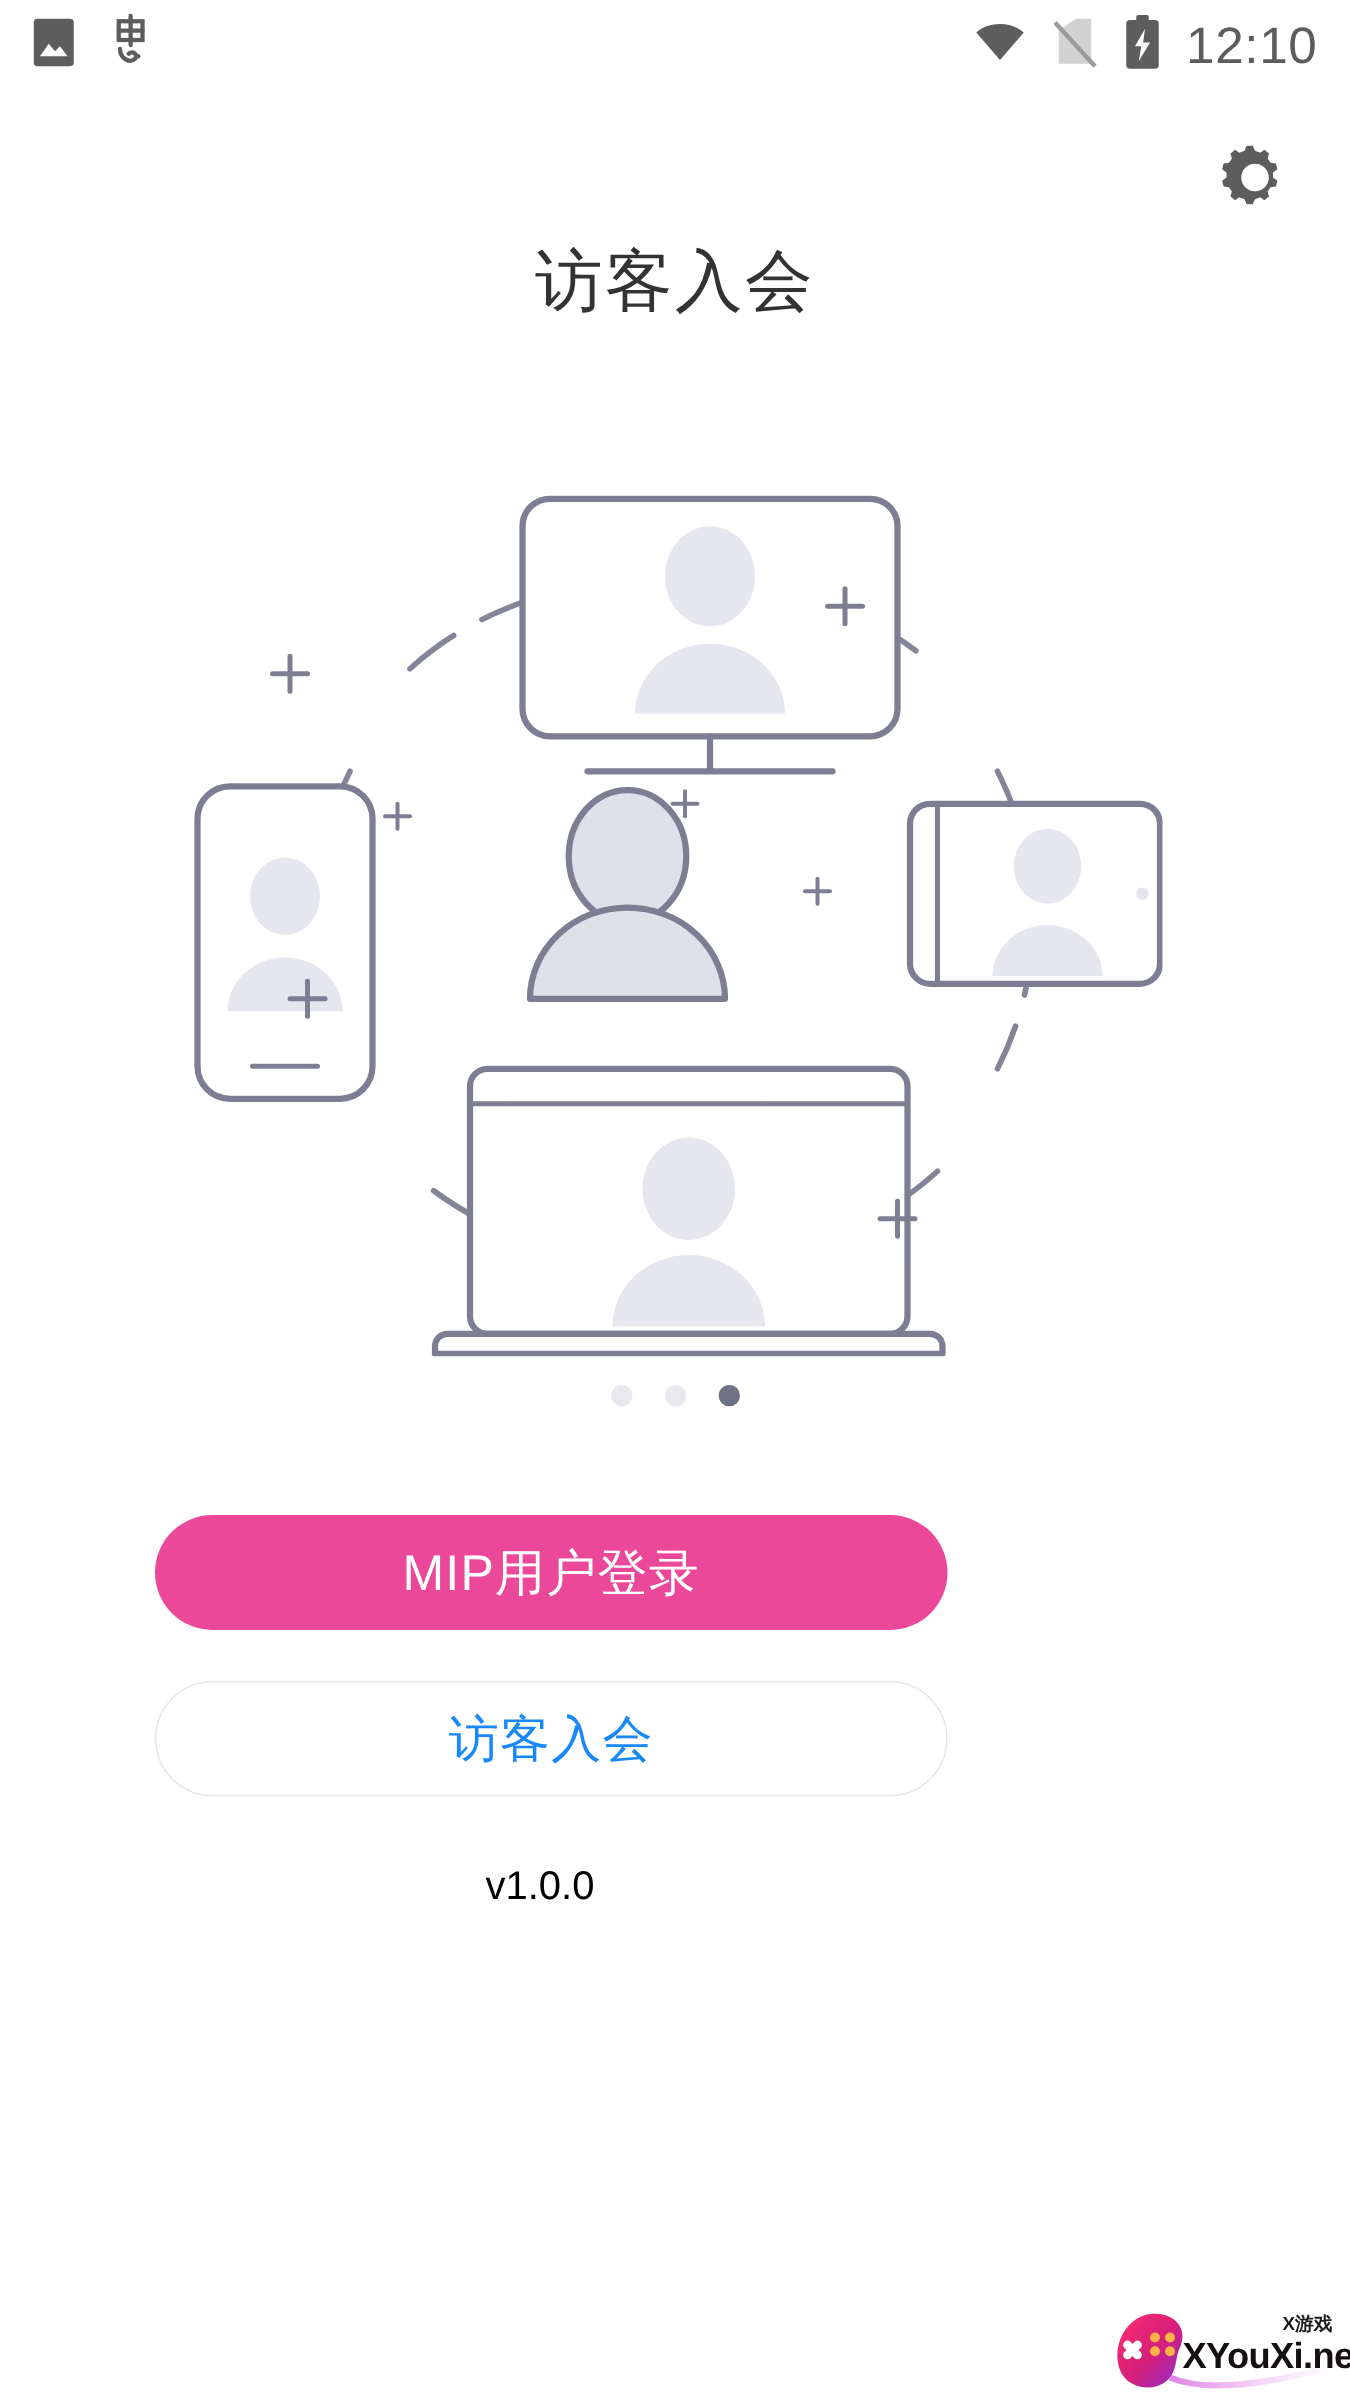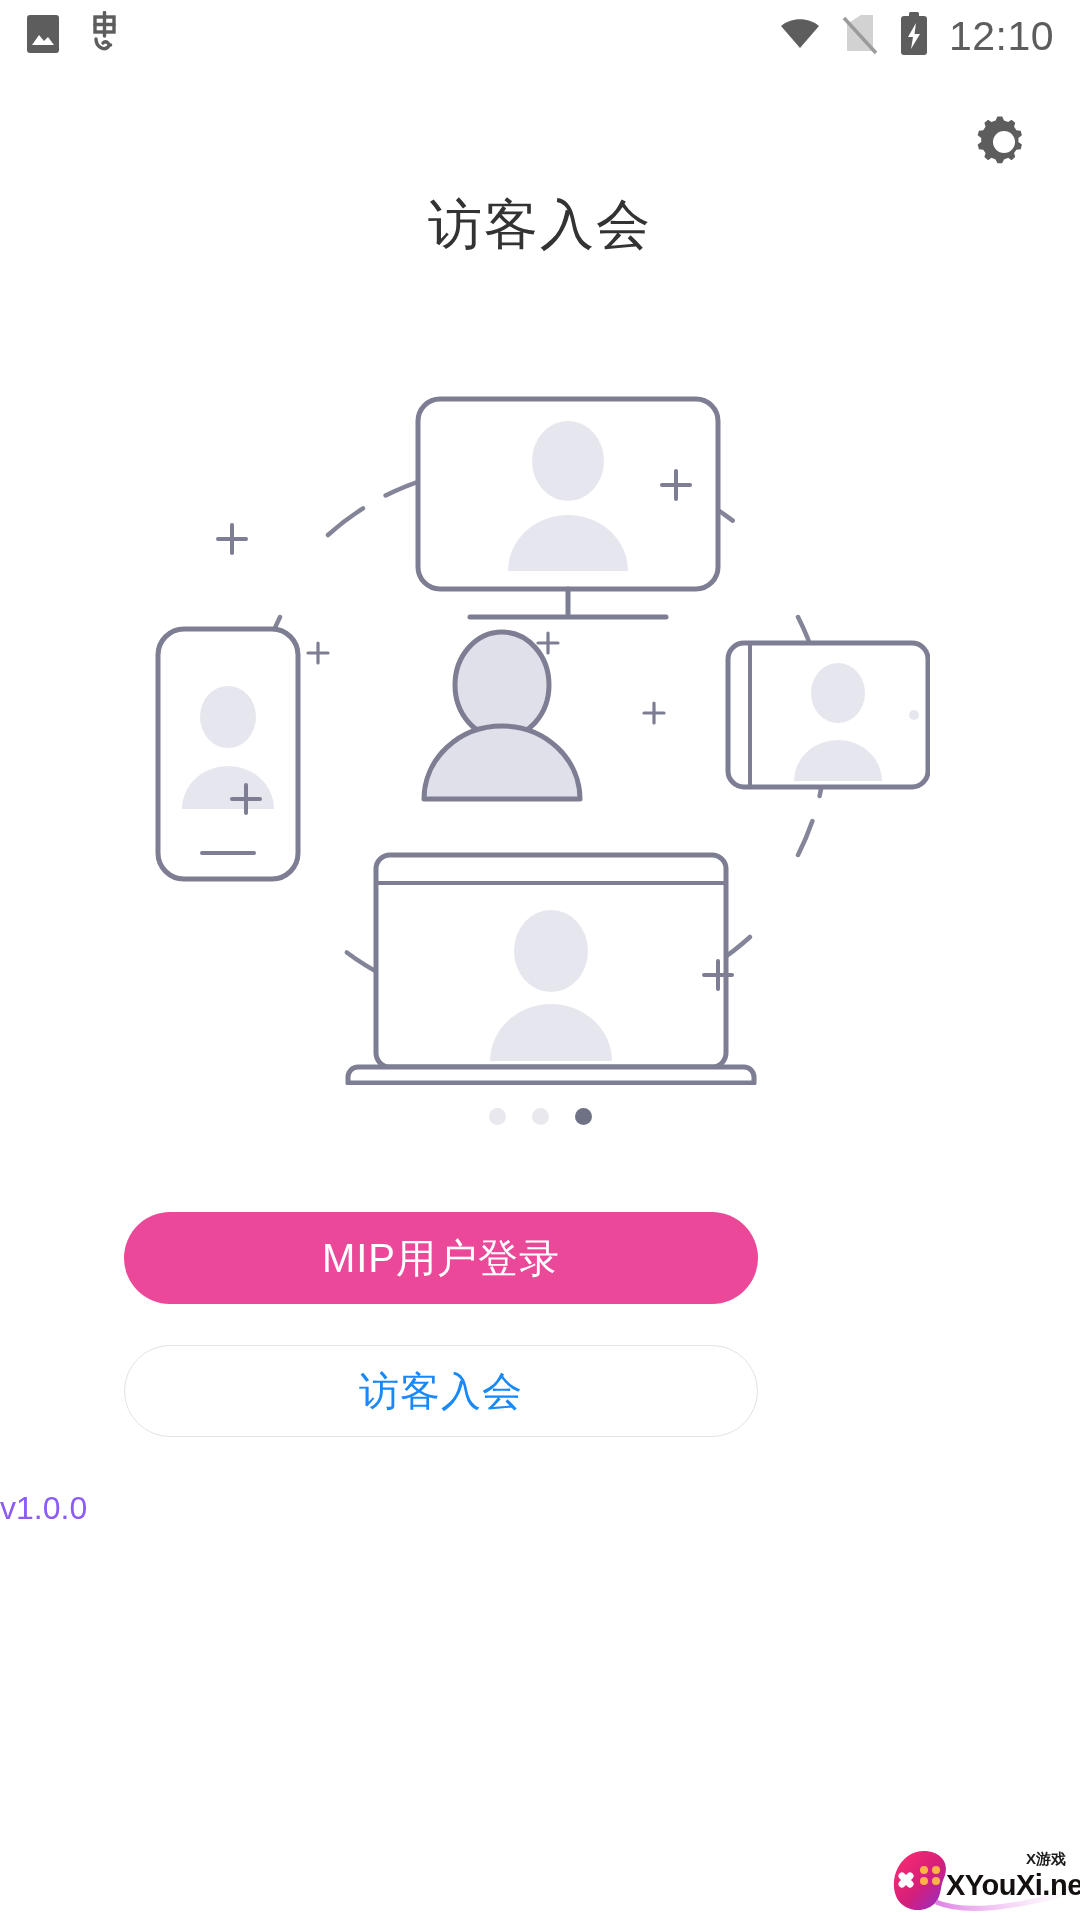--- a/index.html
+++ b/index.html
@@ -80,7 +80,7 @@
   
   .version {
     position:absolute; top:1490px; left:0; width:864px;
-    text-align:left; font-size:32px; color:#8b5cf6;
+    text-align:center; font-size:32px; color:#000000;
   }
 
   

